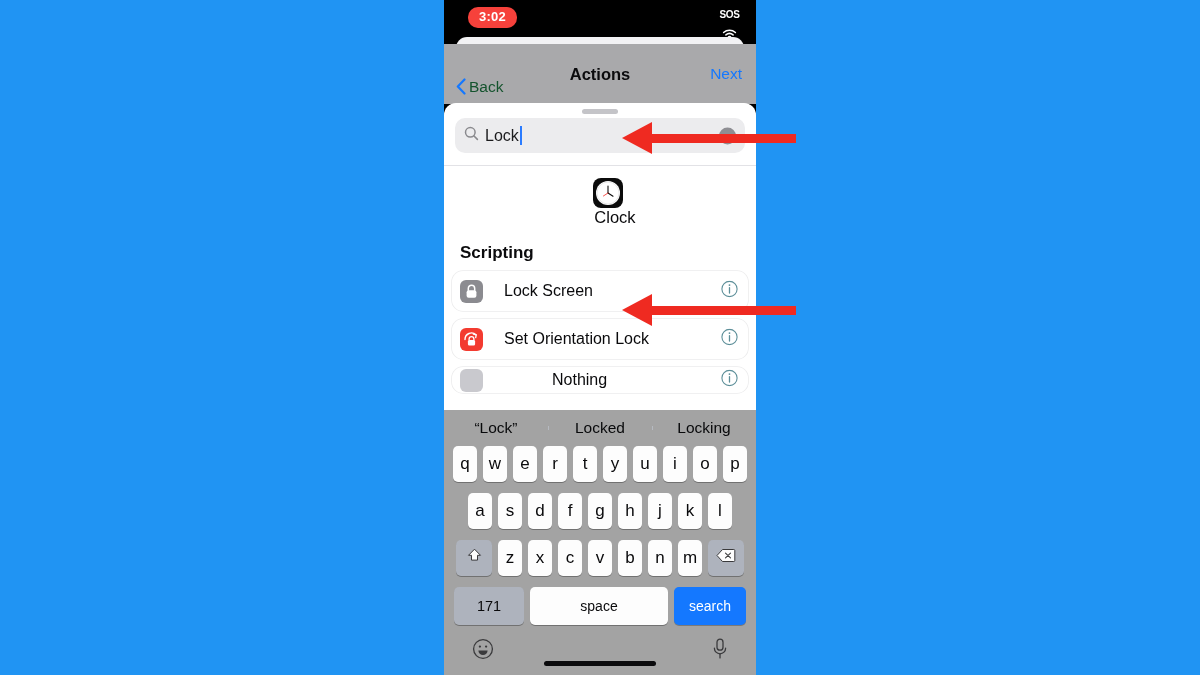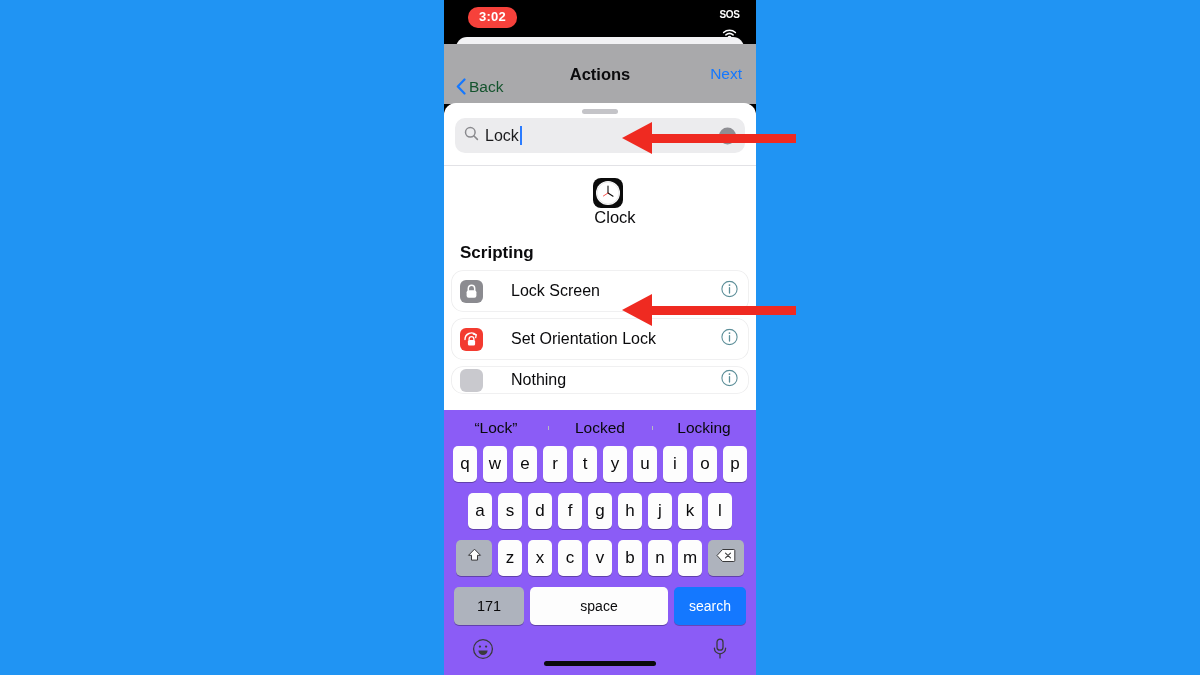--- a/index.html
+++ b/index.html
@@ -116,7 +116,7 @@
   .arow-ic{width:23px;height:23px;border-radius:6px;flex:0 0 auto;position:relative;}
   .ic-lock{background:#8b8b90;}
   .ic-orient{background:#f33b30;}
-  .arow-label{margin-left:28px;font-size:16px;color:#0a0a0c;}
+  .arow-label{margin-left:21px;font-size:16px;color:#0a0a0c;}
   .info-ic{position:absolute;right:10px;top:50%;transform:translateY(-50%);}
   .arow.cut{height:26px;overflow:hidden;margin-bottom:0;}
 

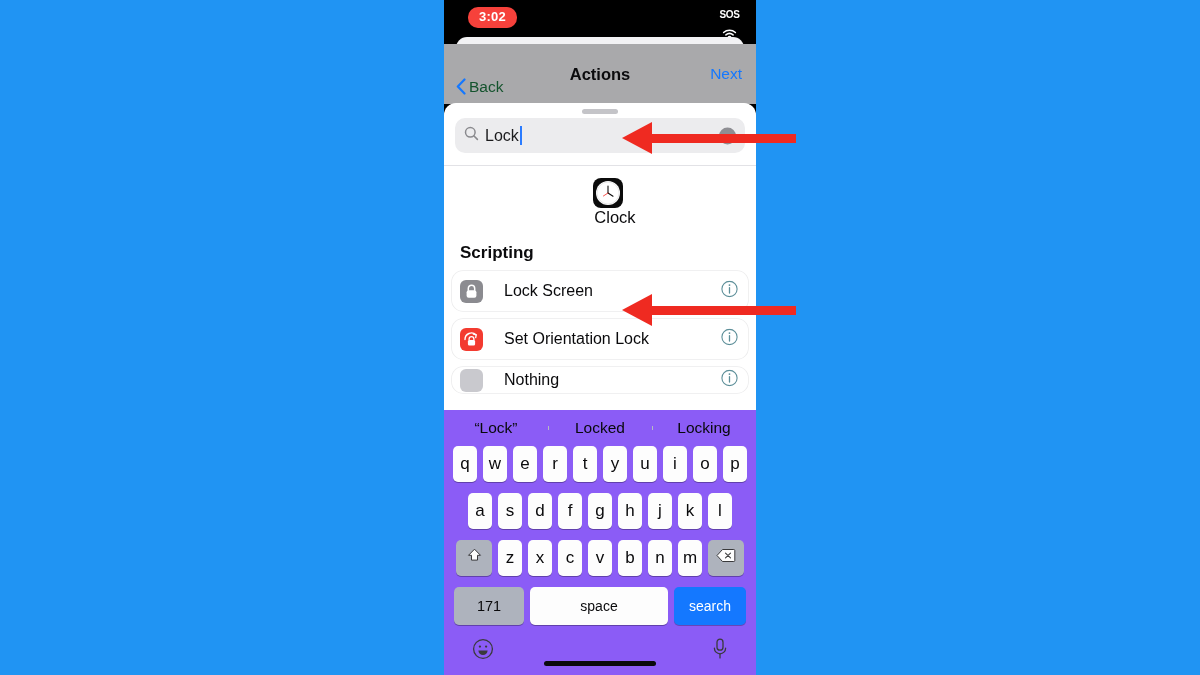--- a/index.html
+++ b/index.html
@@ -118,7 +118,7 @@
   .ic-orient{background:#f33b30;}
   .arow-label{margin-left:21px;font-size:16px;color:#0a0a0c;}
   .info-ic{position:absolute;right:10px;top:50%;transform:translateY(-50%);}
-  .arow.cut{height:26px;overflow:hidden;margin-bottom:0;}
+  .arow.cut{height:26px;overflow:hidden;margin-bottom:0;gap:48px;}
 
   
   .keyboard{

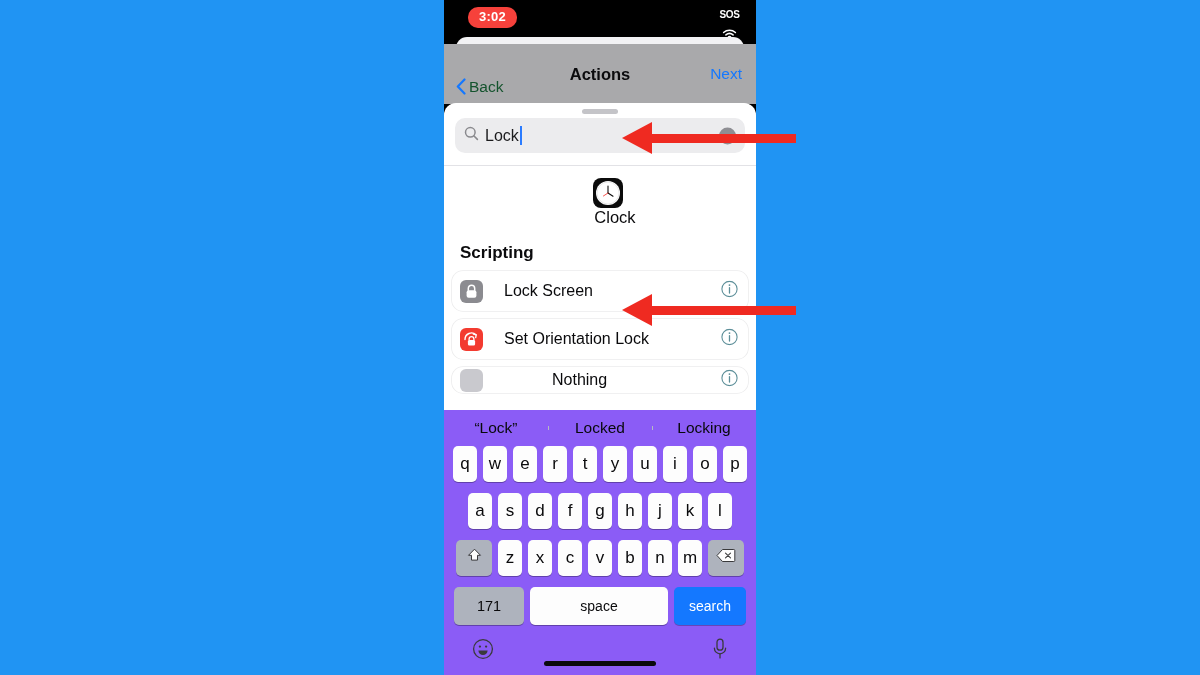--- a/index.html
+++ b/index.html
@@ -123,7 +123,7 @@
   
   .keyboard{
     position:absolute;left:444px;top:410px;width:312px;height:265px;
-    background:#8b5cf6;
+    background:#a3a3a3;
   }
   .suggest{
     height:36px;display:flex;align-items:center;

